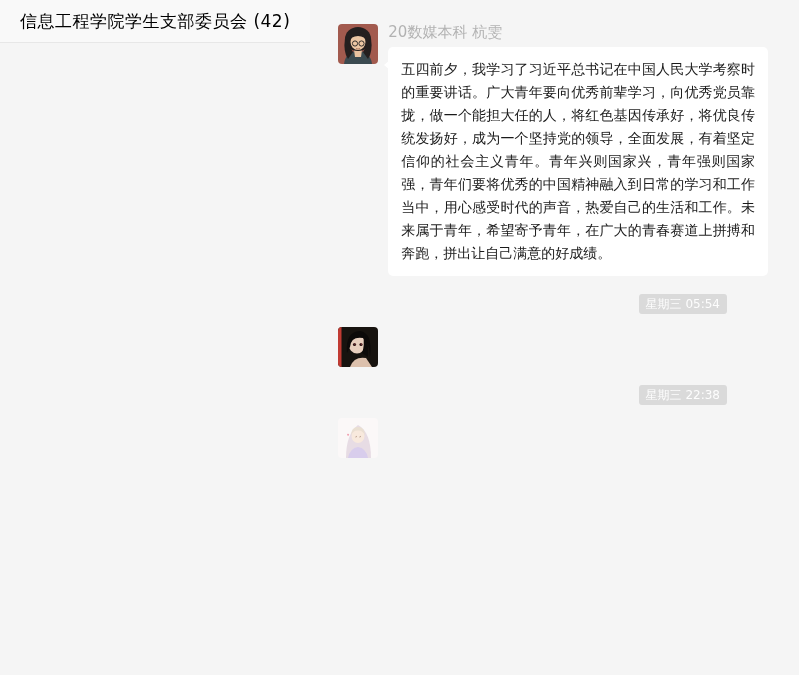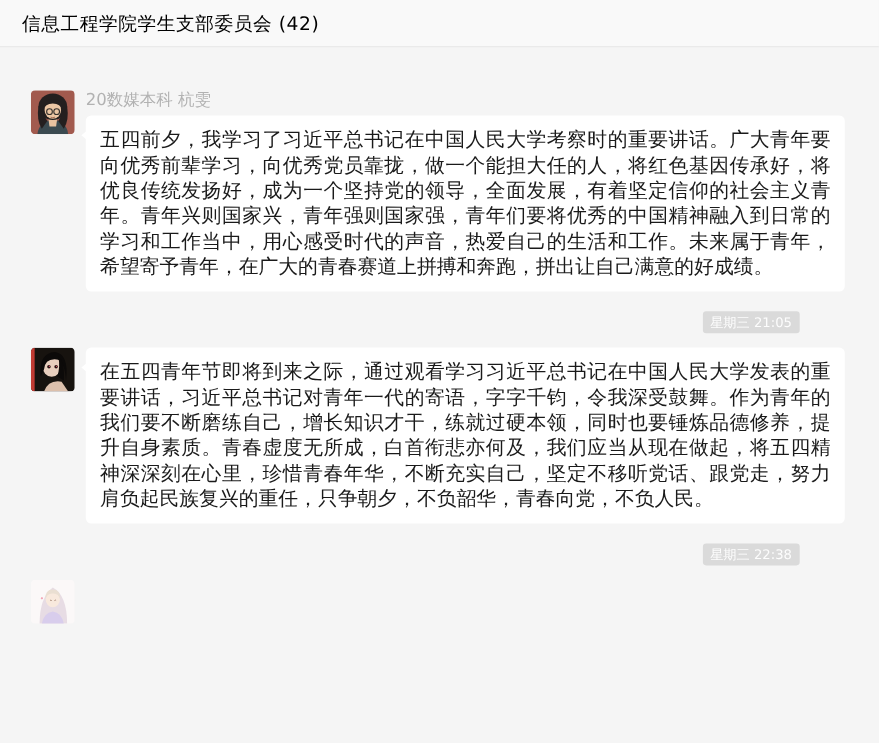--- a/index.html
+++ b/index.html
@@ -9,7 +9,7 @@
     background: #f5f5f5;
     color: #1a1a1a;
   }
-  .window { width: 799px; height: 675px; display: flex; flex-direction: column; gap: 15px; }
+  .window { width: 799px; height: 675px; display: flex; flex-direction: row; }
 
   
   .chat-header {

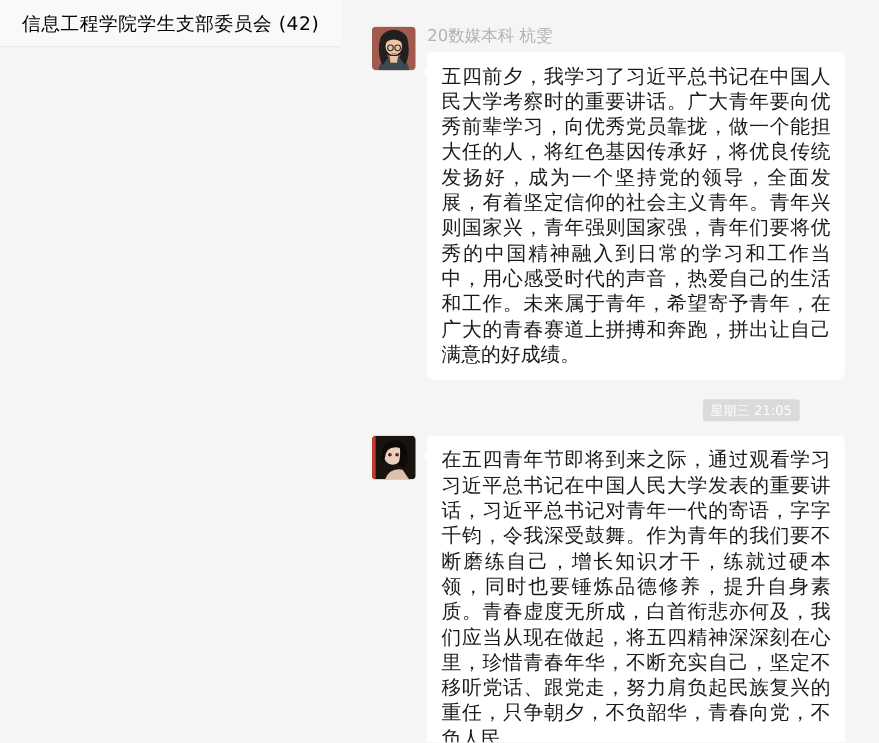--- a/index.html
+++ b/index.html
@@ -63,7 +63,7 @@
     background: #ffffff;
     border-radius: 5px;
     padding: 11px 13px;
-    font-size: 18px;
+    font-size: 14px;
     line-height: 23px;
     color: #1a1a1a;
     text-align: justify;

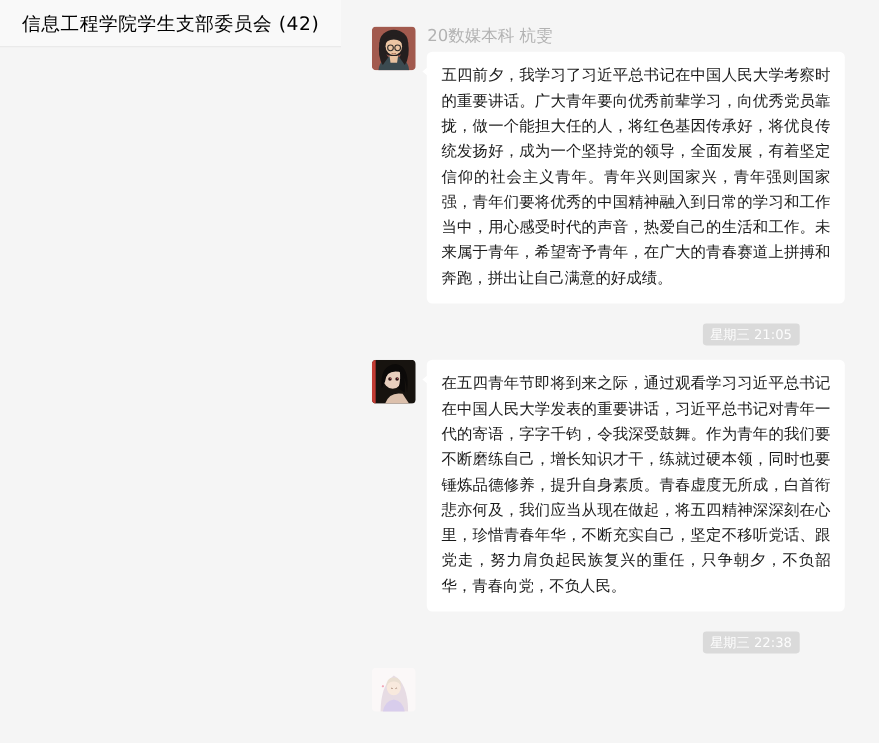--- a/index.html
+++ b/index.html
@@ -126,7 +126,7 @@
       </div>
     </div>
     <div class="time-row">
-      <span class="time-badge">星期三 21:05</span>
+      <span class="time-badge">星期三 05:54</span>
     </div>
 
     <div class="msg-group">

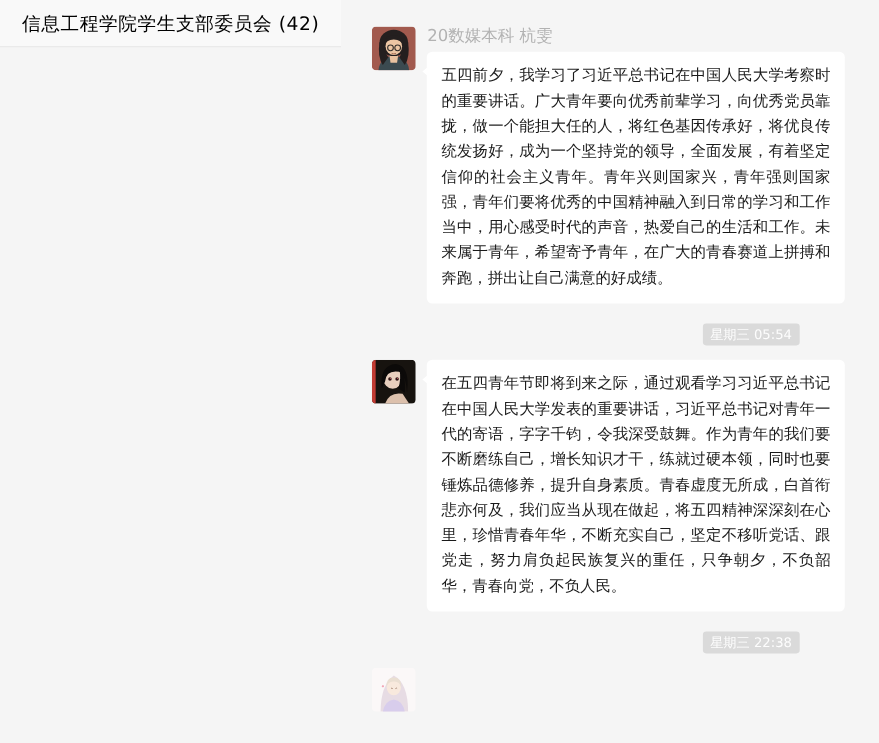--- a/index.html
+++ b/index.html
@@ -145,9 +145,6 @@
         </svg>
       </div>
       <div class="msg-body">
-        <div class="bubble">
-          <span>在五四青年节即将到来之际，通过观看学习习近平总书记在中国人民大学发表的重要讲话，习近平总书记对青年一代的寄语，字字千钧，令我深受鼓舞。作为青年的我们要不断磨练自己，增长知识才干，练就过硬本领，同时也要锤炼品德修养，提升自身素质。青春虚度无所成，白首衔悲亦何及，我们应当从现在做起，将五四精神深深刻在心里，珍惜青春年华，不断充实自己，坚定不移听党话、跟党走，努力肩负起民族复兴的重任，只争朝夕，不负韶华，青春向党，不负人民。</span>
-        </div>
       </div>
     </div>
     <div class="time-row">

